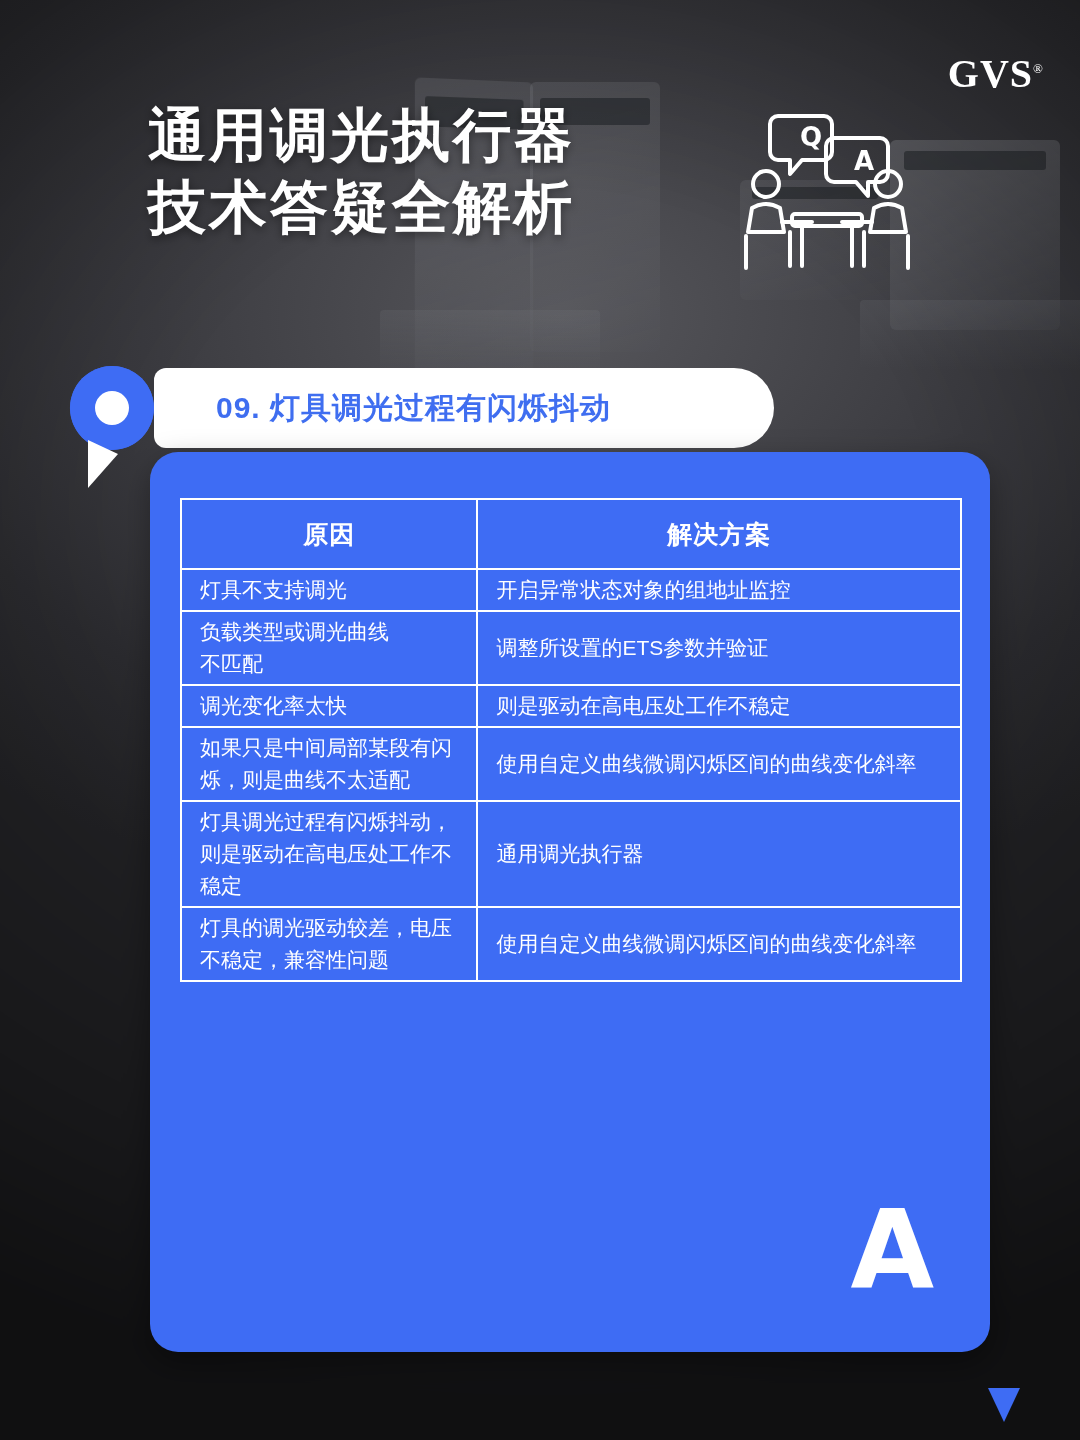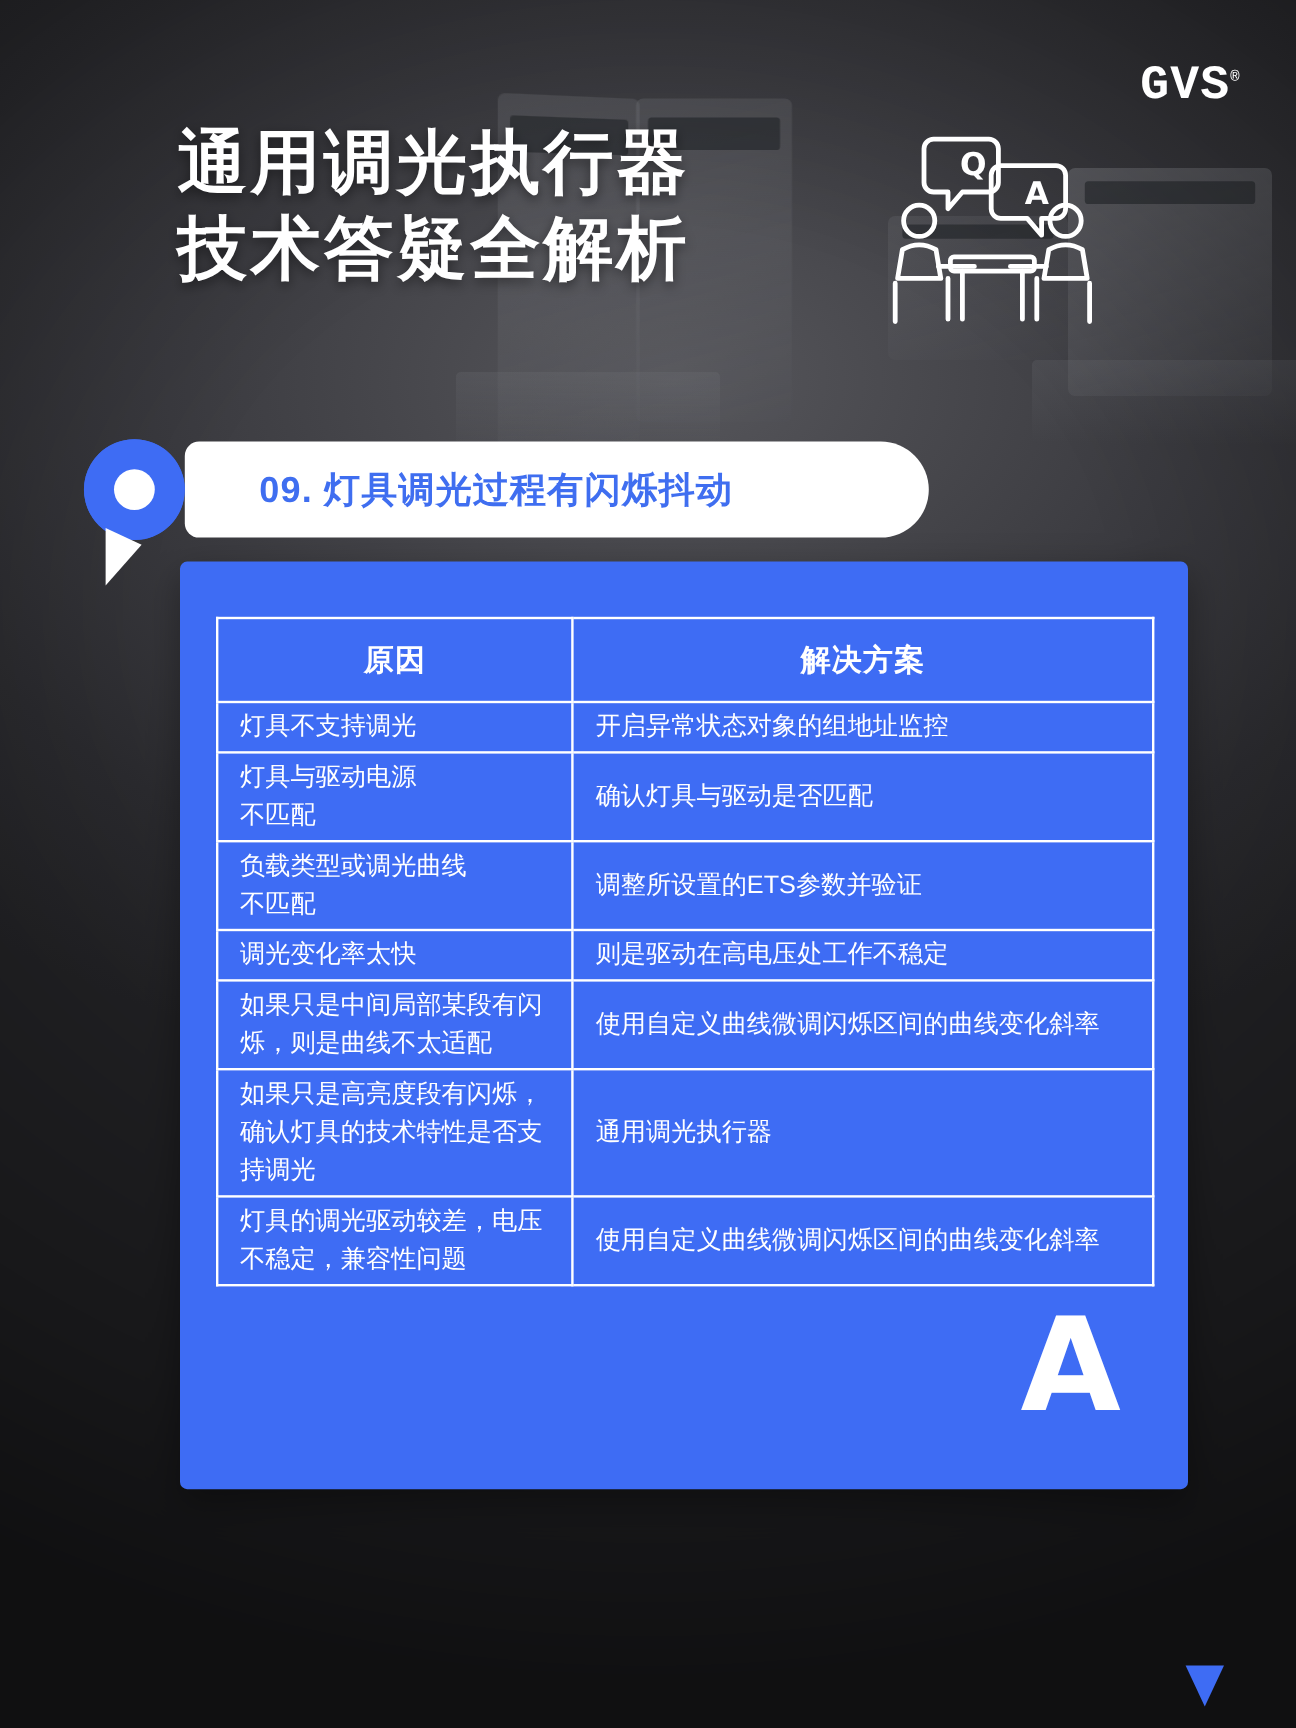--- a/index.html
+++ b/index.html
@@ -49,12 +49,12 @@
 
   
   .brand {
-    position: absolute; right: 46px; top: 50px;
+    position: absolute; right: 36px; top: 50px;
     color: #ffffff;
     font-size: 40px;
     font-weight: bold;
     letter-spacing: 1px;
-    font-family: Liberation Mono, monospace;
+    font-family: Liberation Serif, serif;
   }
   .brand sup { font-size: 13px; vertical-align: super; font-weight: normal; }
 

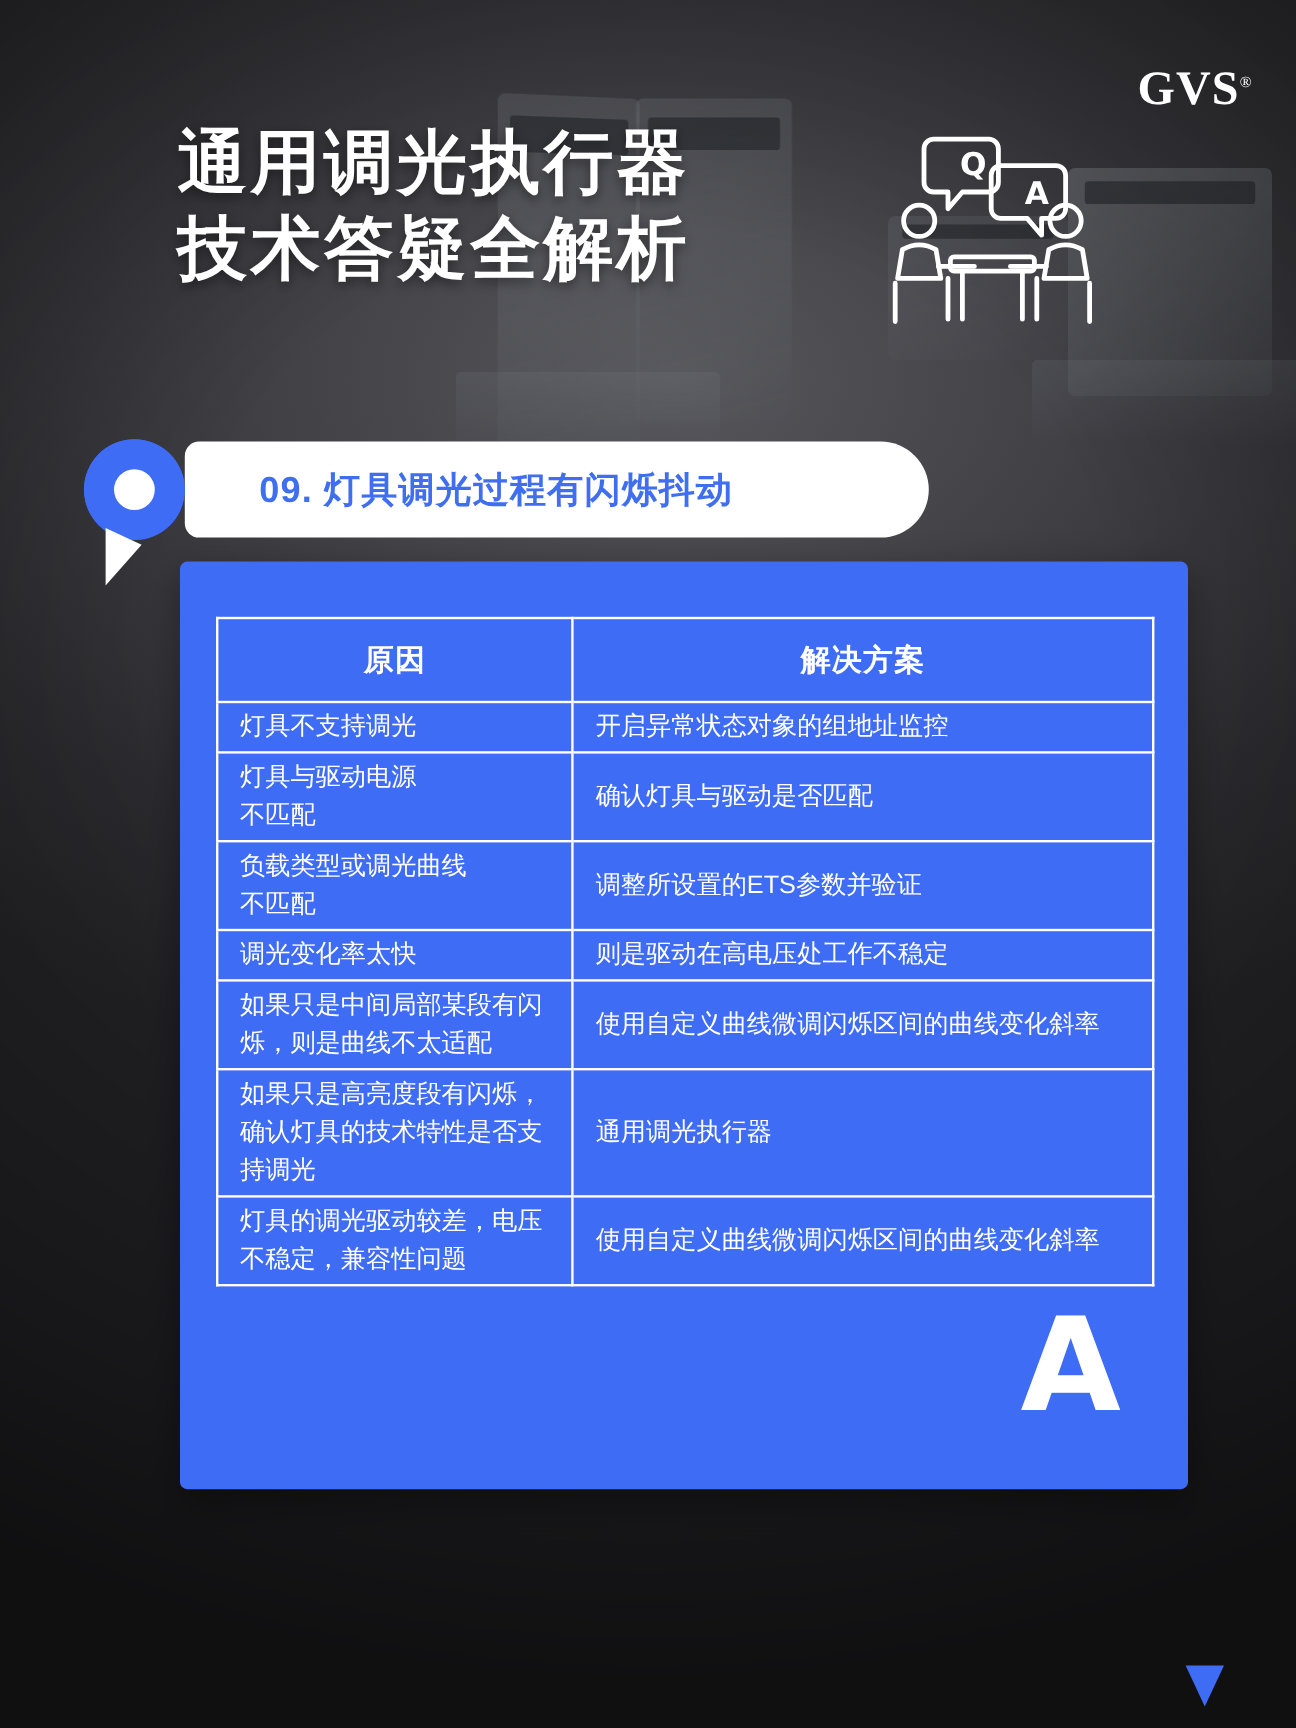--- a/index.html
+++ b/index.html
@@ -97,10 +97,10 @@
 
   
   .card {
-    position: absolute; left: 150px; top: 468px;
-    width: 840px; height: 773px;
+    position: absolute; left: 150px; top: 452px;
+    width: 840px; height: 900px;
     background: #3e6cf4;
-    border-radius: 6px;
+    border-radius: 28px;
     box-shadow: 0 10px 30px rgba(0,0,0,0.35);
   }
   .table {

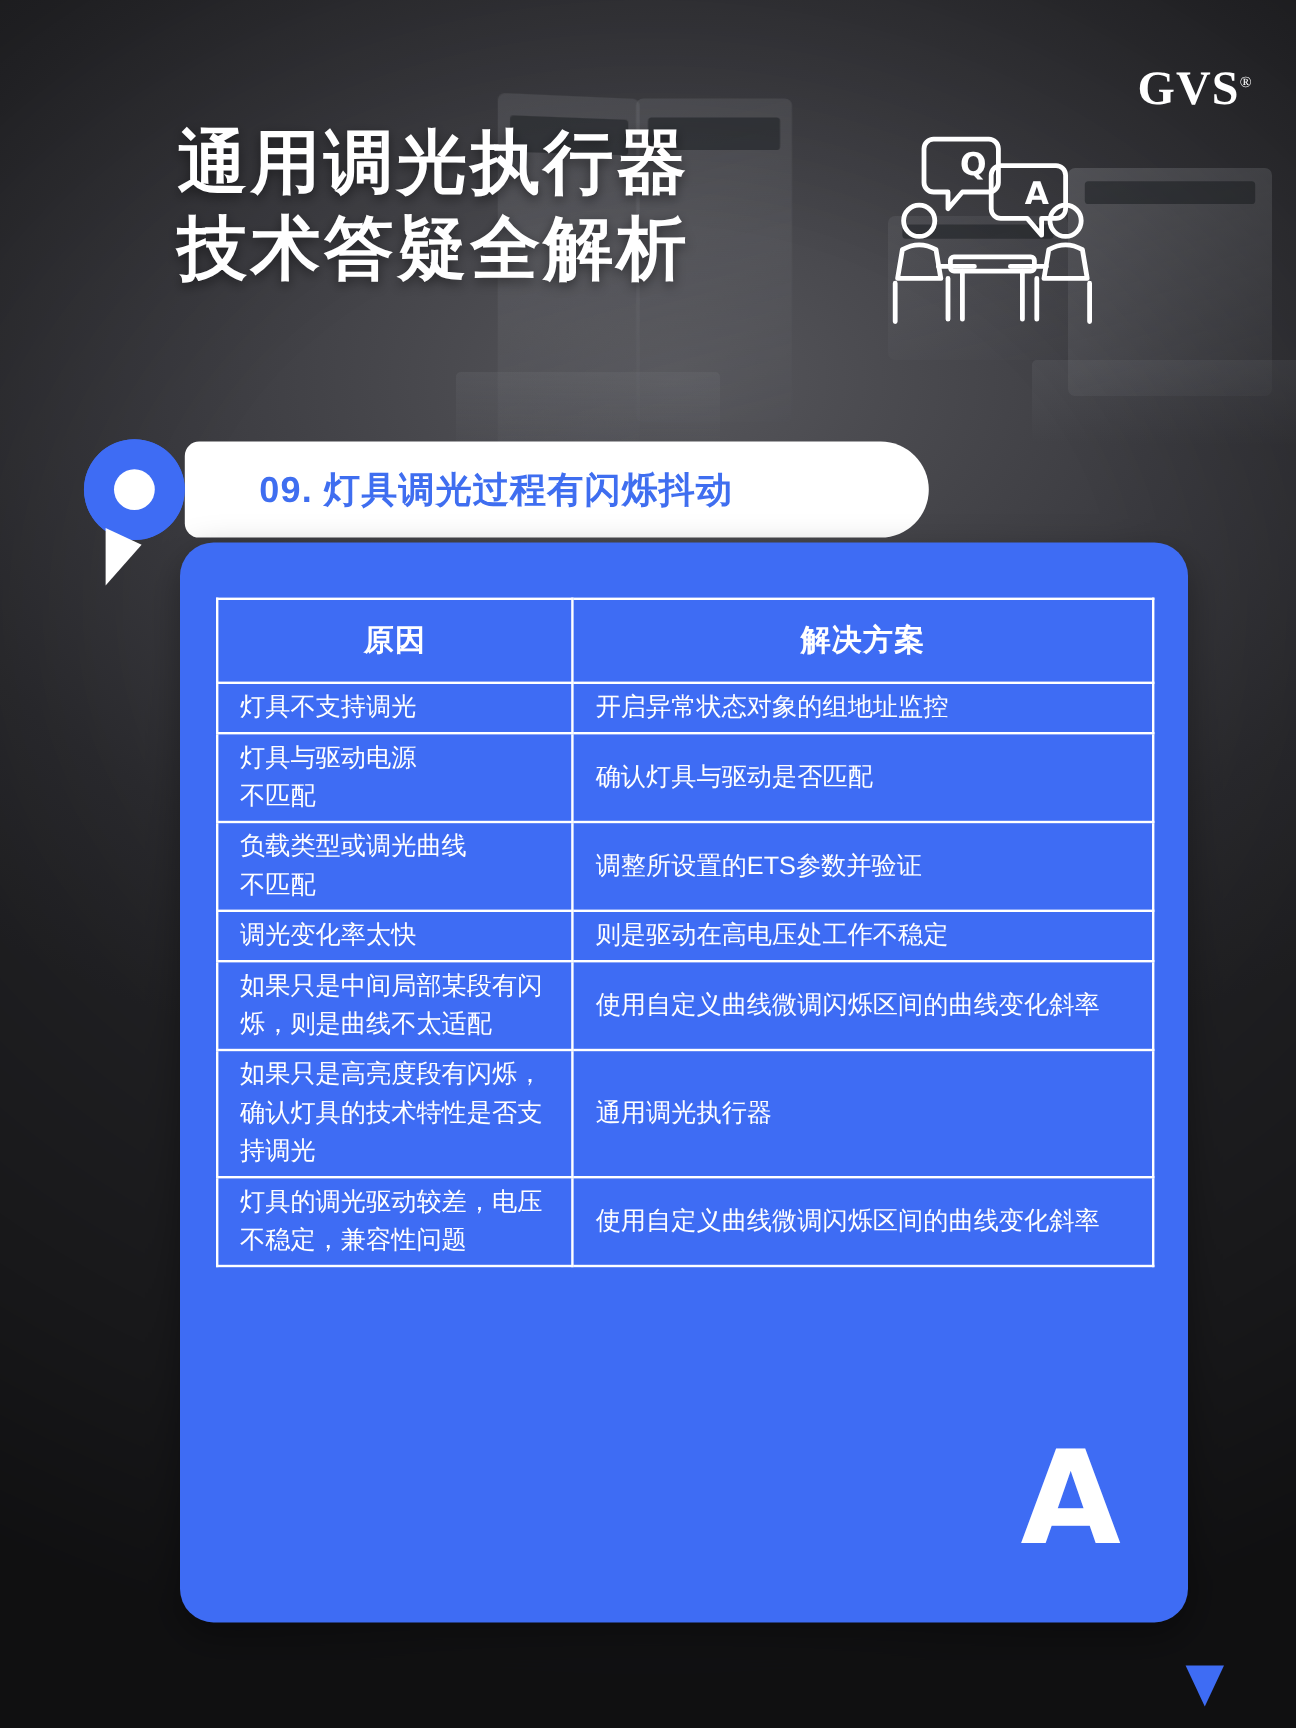--- a/index.html
+++ b/index.html
@@ -220,10 +220,6 @@
           <td>开启异常状态对象的组地址监控</td>
         </tr>
         <tr>
-          <td>灯具与驱动电源<br>不匹配</td>
-          <td>确认灯具与驱动是否匹配</td>
-        </tr>
-        <tr>
           <td>负载类型或调光曲线<br>不匹配</td>
           <td>调整所设置的ETS参数并验证</td>
         </tr>

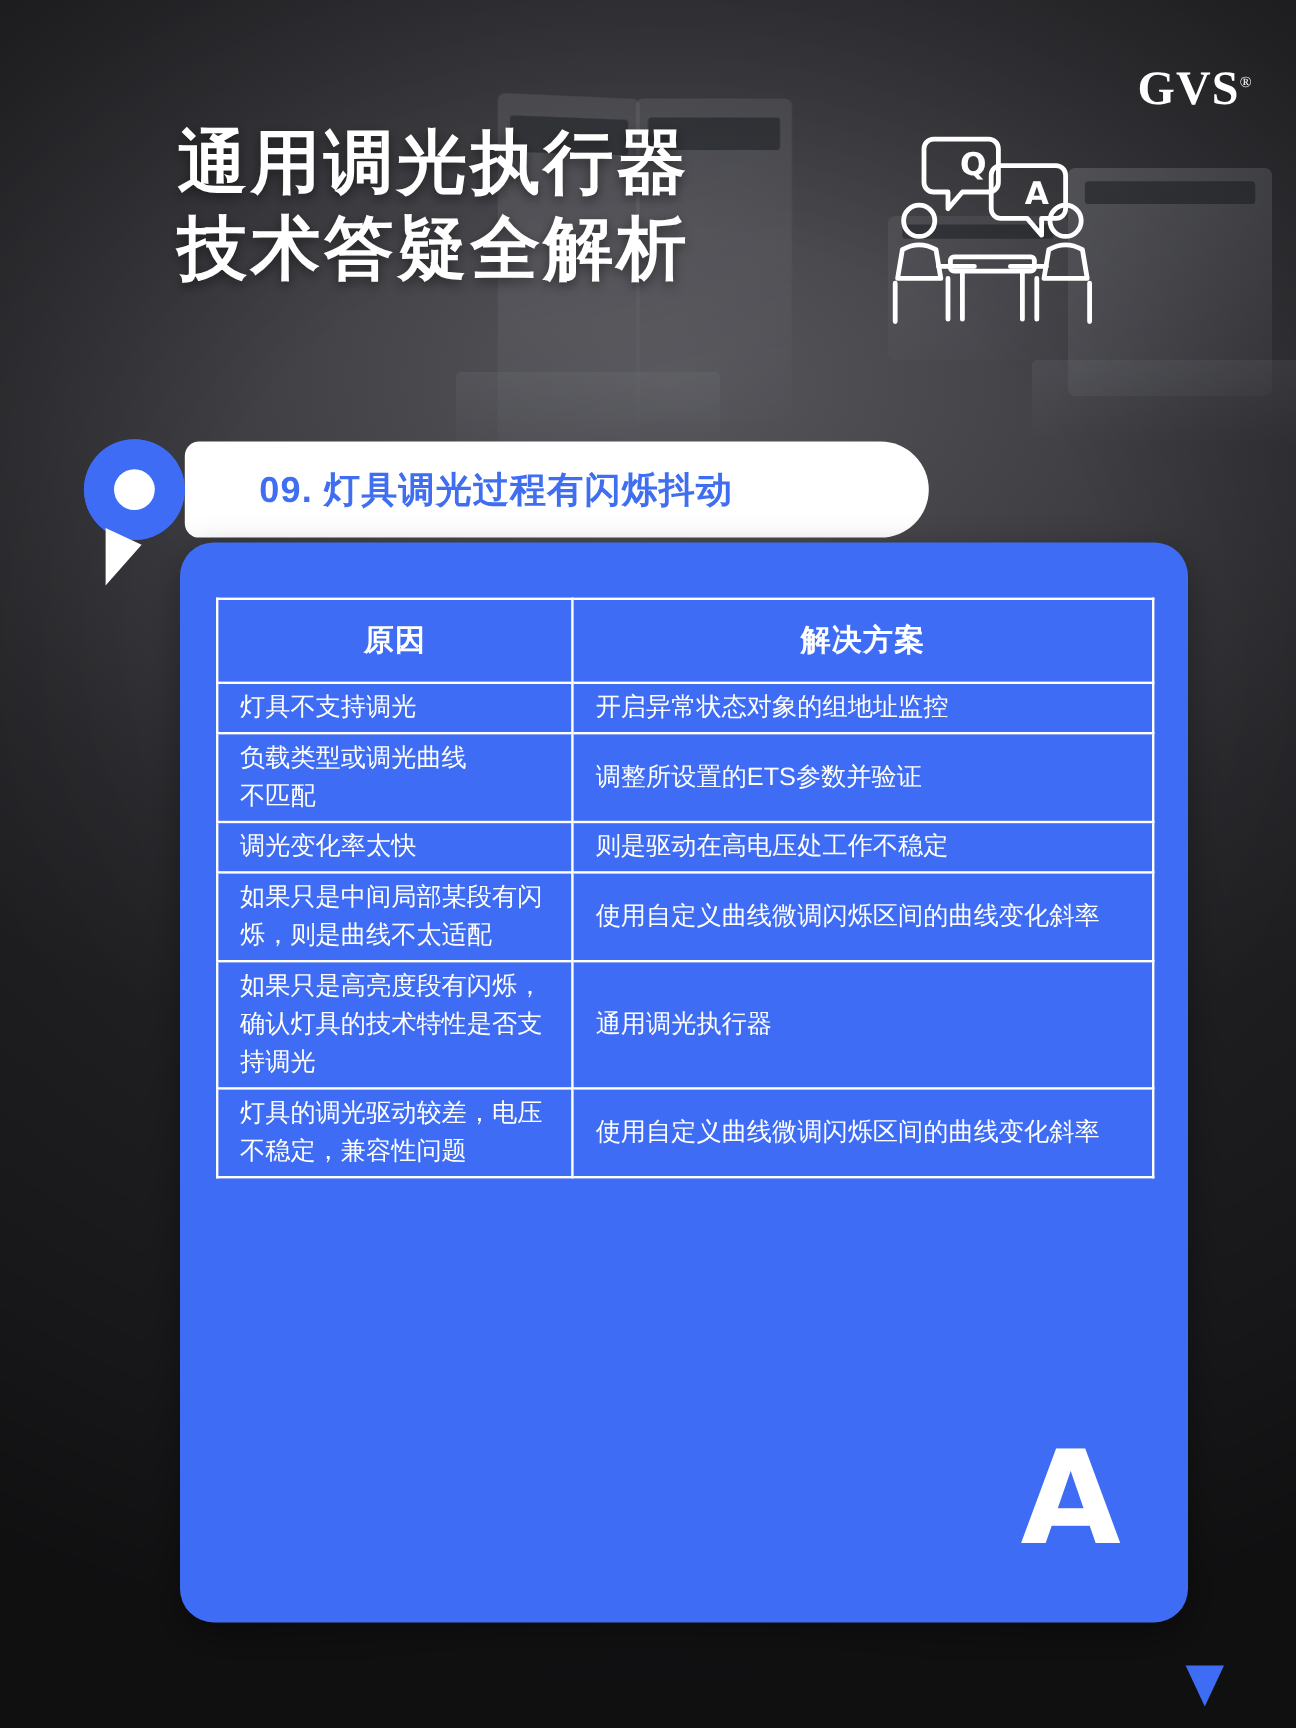--- a/index.html
+++ b/index.html
@@ -232,7 +232,7 @@
           <td>使用自定义曲线微调闪烁区间的曲线变化斜率</td>
         </tr>
         <tr>
-          <td>如果只是高亮度段有闪烁，确认灯具的技术特性是否支持调光</td>
+          <td>灯具调光过程有闪烁抖动，则是驱动在高电压处工作不稳定</td>
           <td>通用调光执行器</td>
         </tr>
         <tr>

